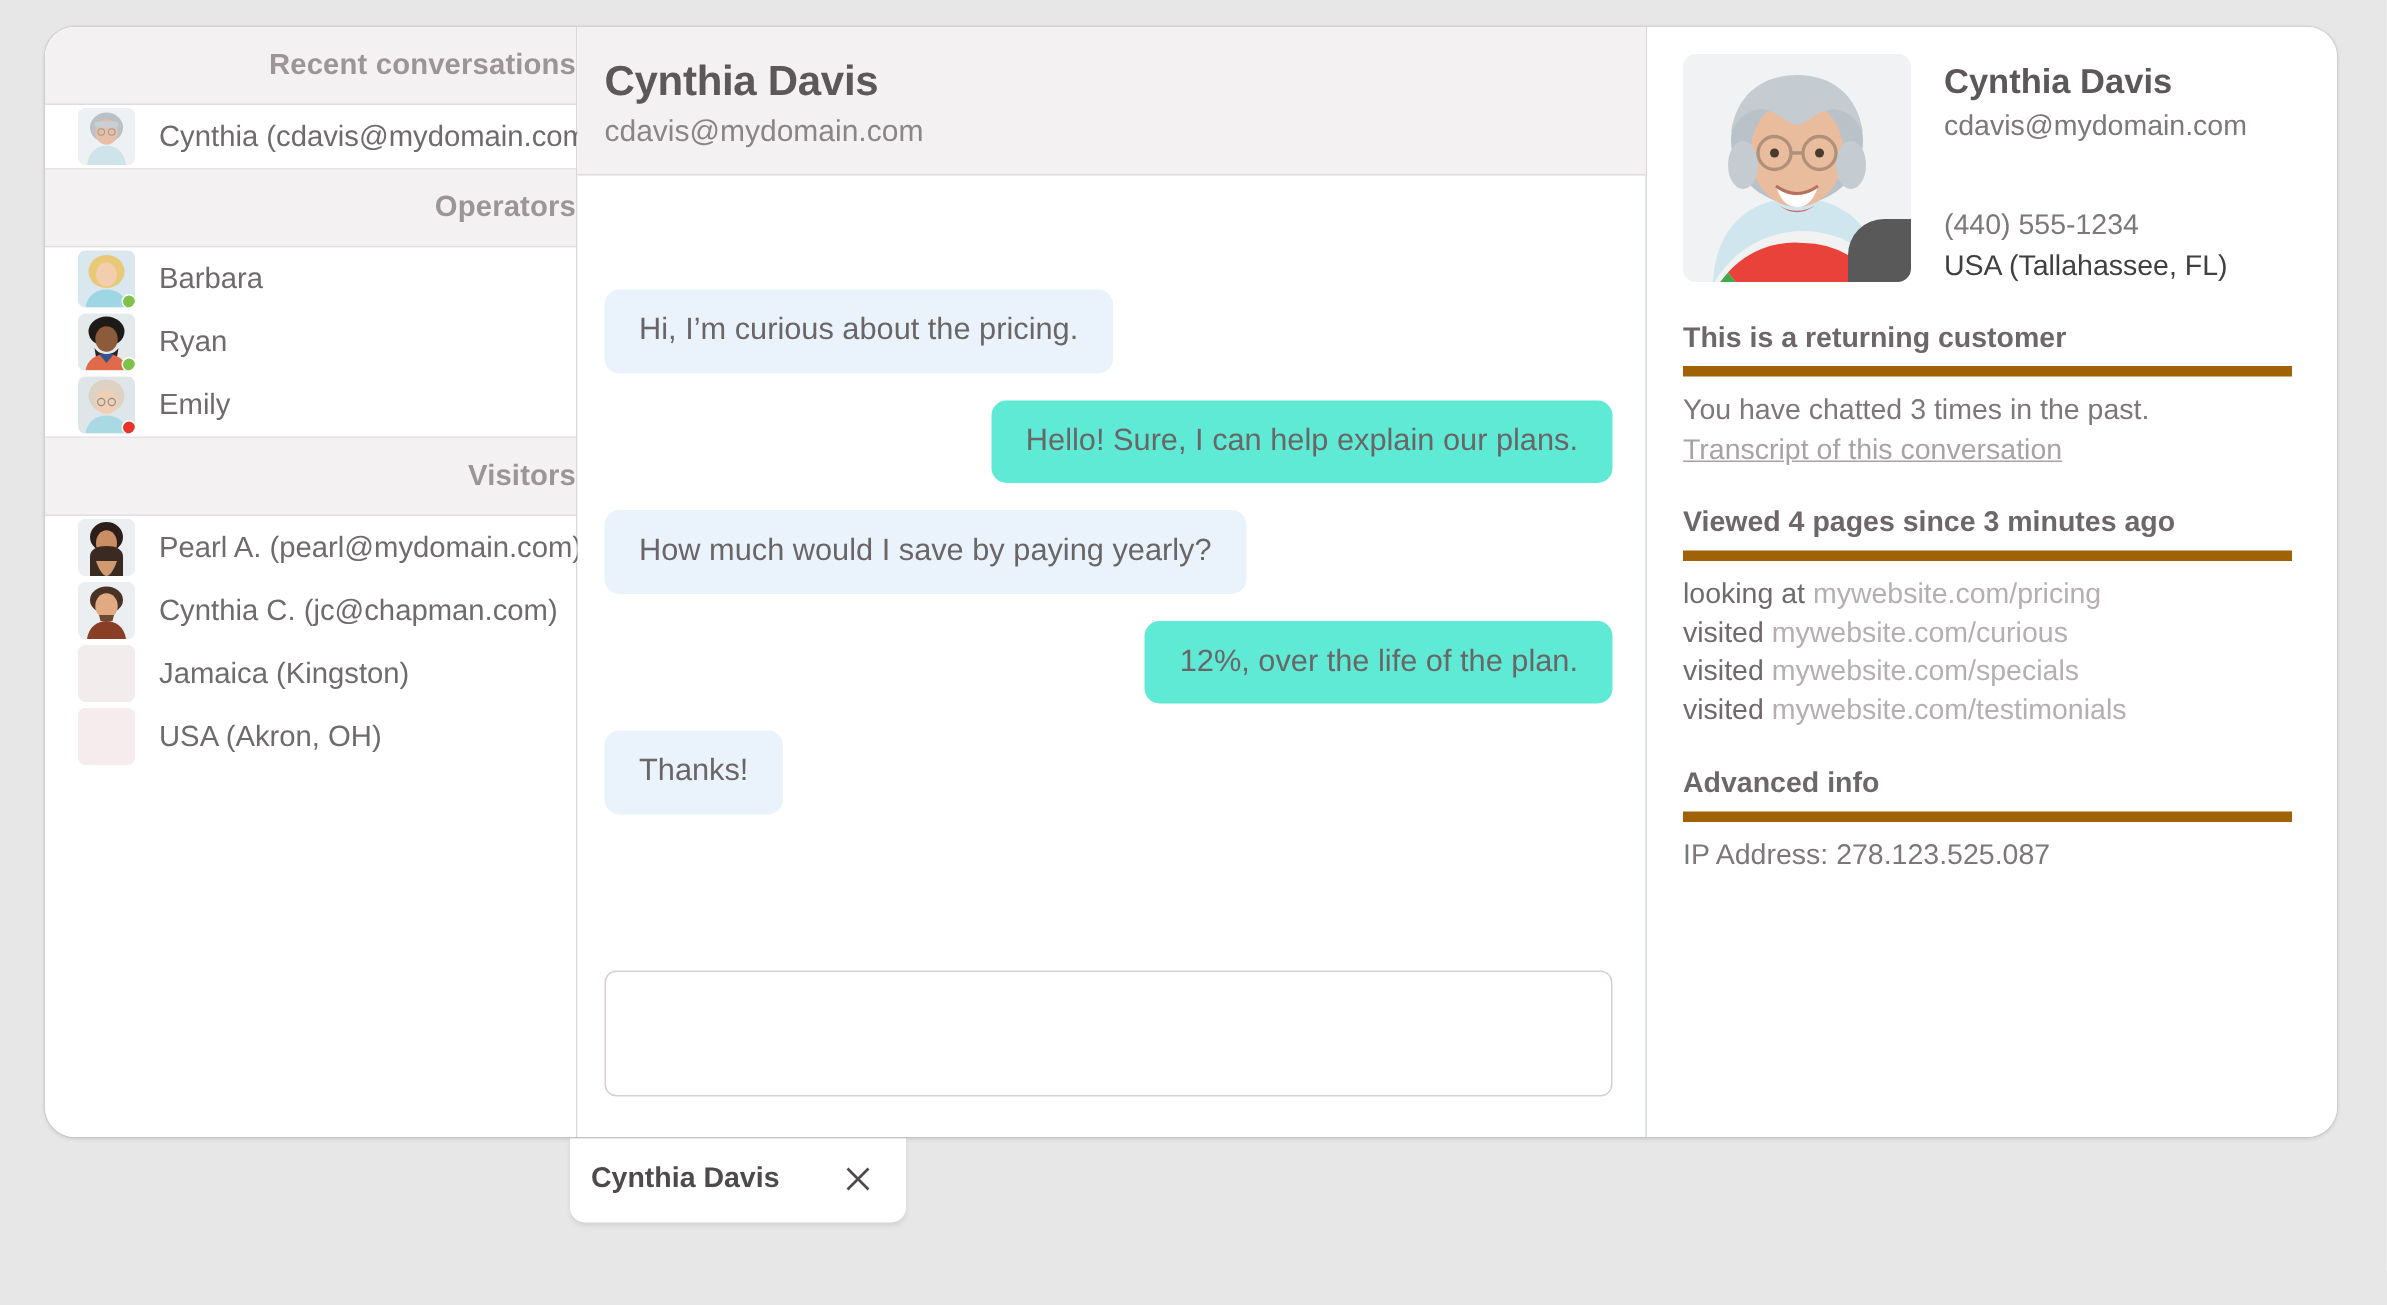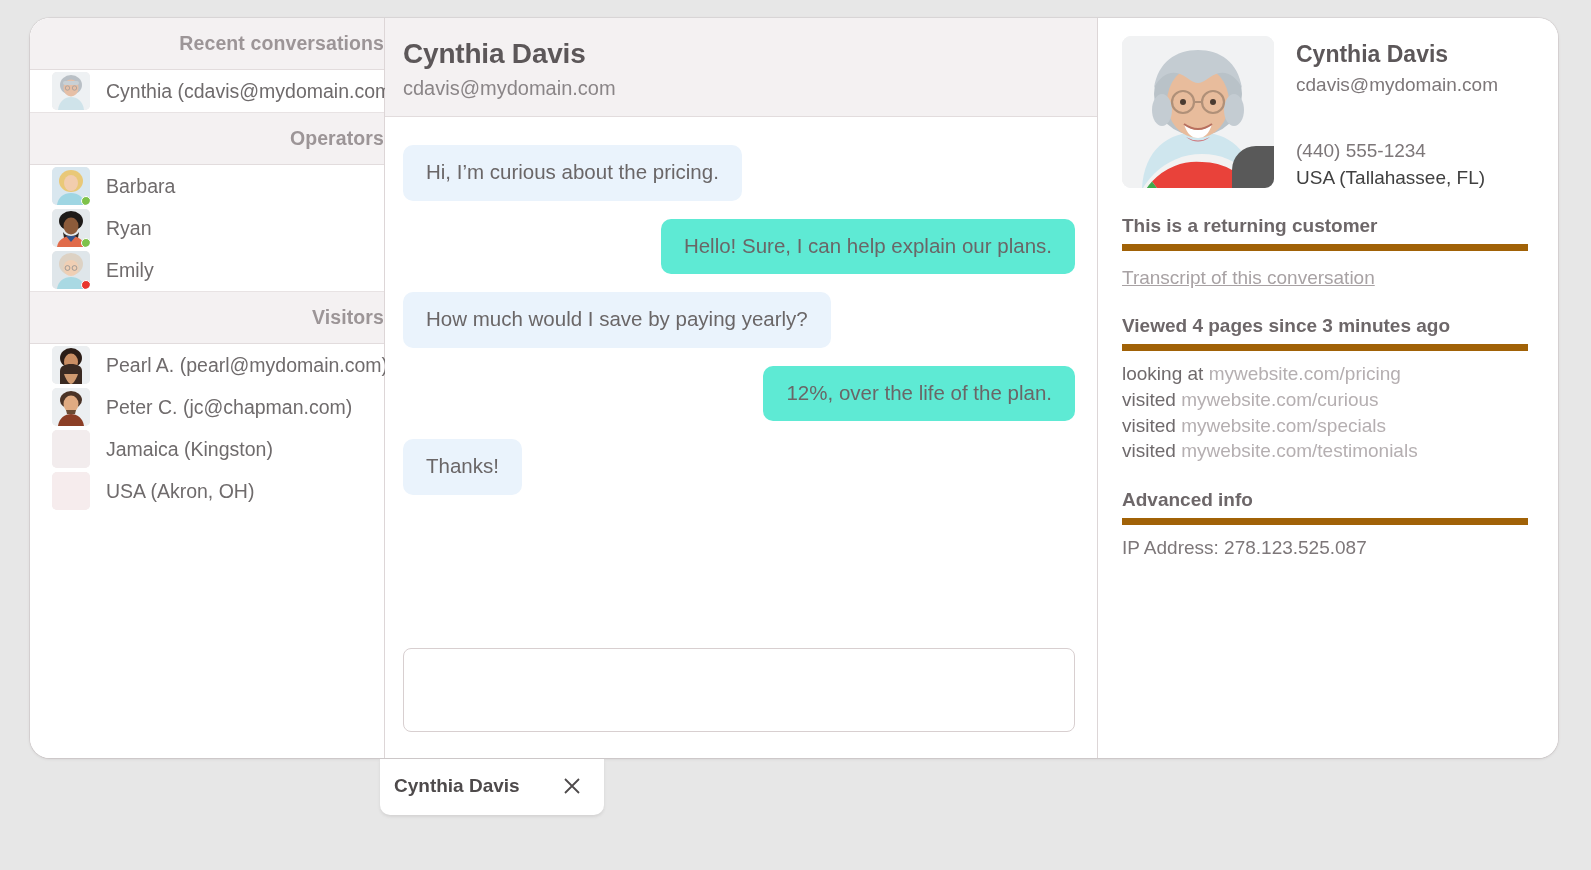--- a/index.html
+++ b/index.html
@@ -113,6 +113,7 @@
     flex-direction: column;
     gap: 18px;
     overflow: hidden;
+    margin-top: 48px;
   }
   .msg { display: flex; }
   .msg.in  { justify-content: flex-start; }

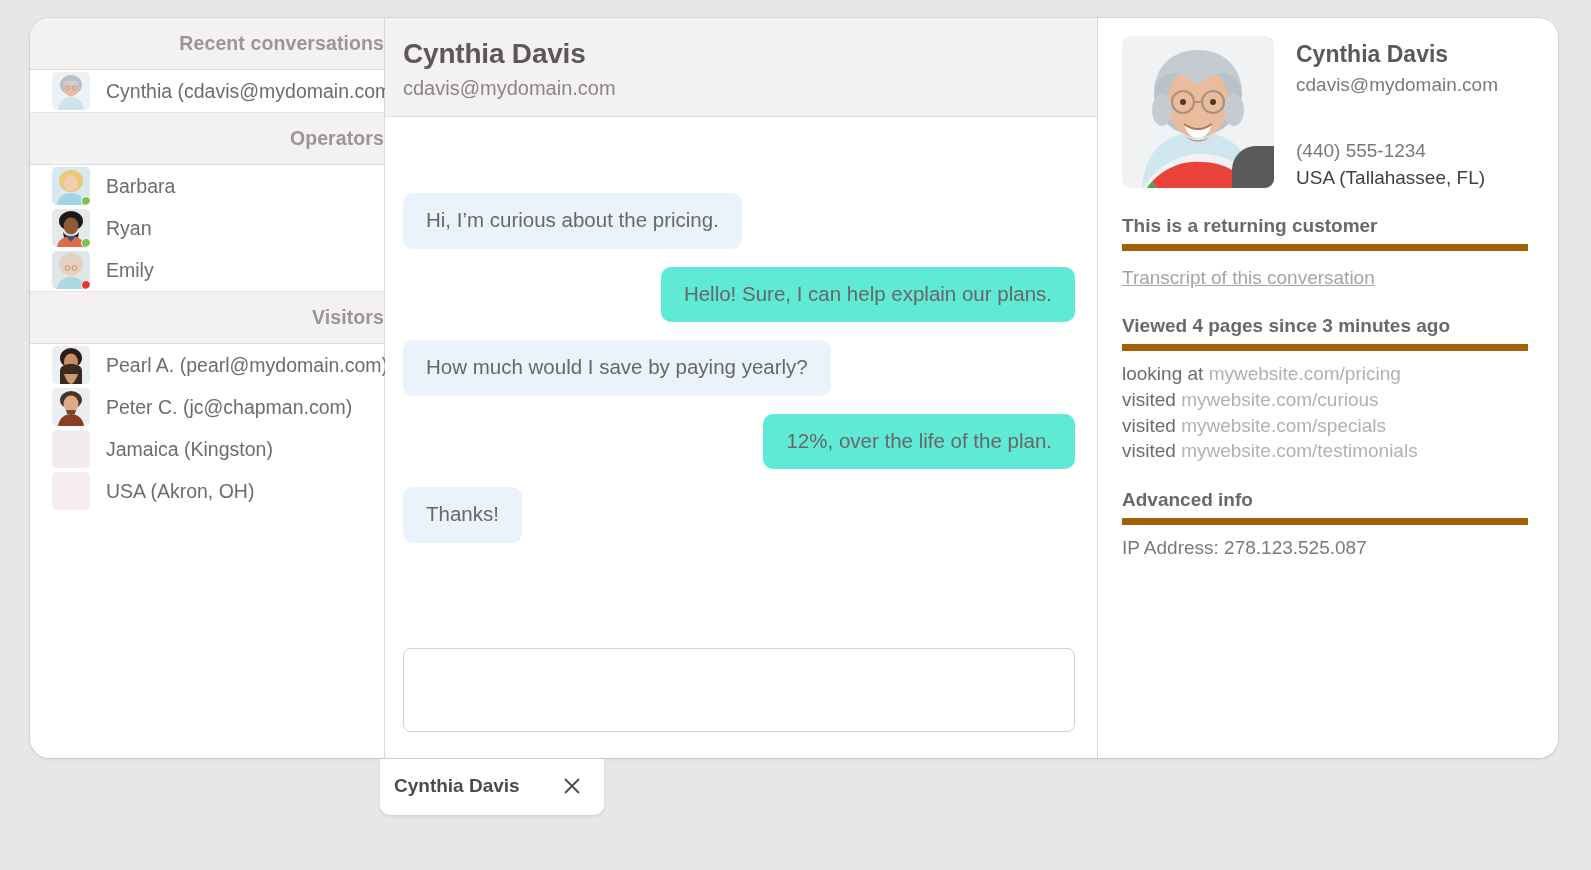--- a/index.html
+++ b/index.html
@@ -429,6 +429,7 @@
       <div class="sect">
         <div class="sect-title">This is a returning customer</div>
         <div class="sect-body">
+          <div class="line">You have chatted 3 times in the past.</div>
           <span class="link">Transcript of this conversation</span>
         </div>
       </div>

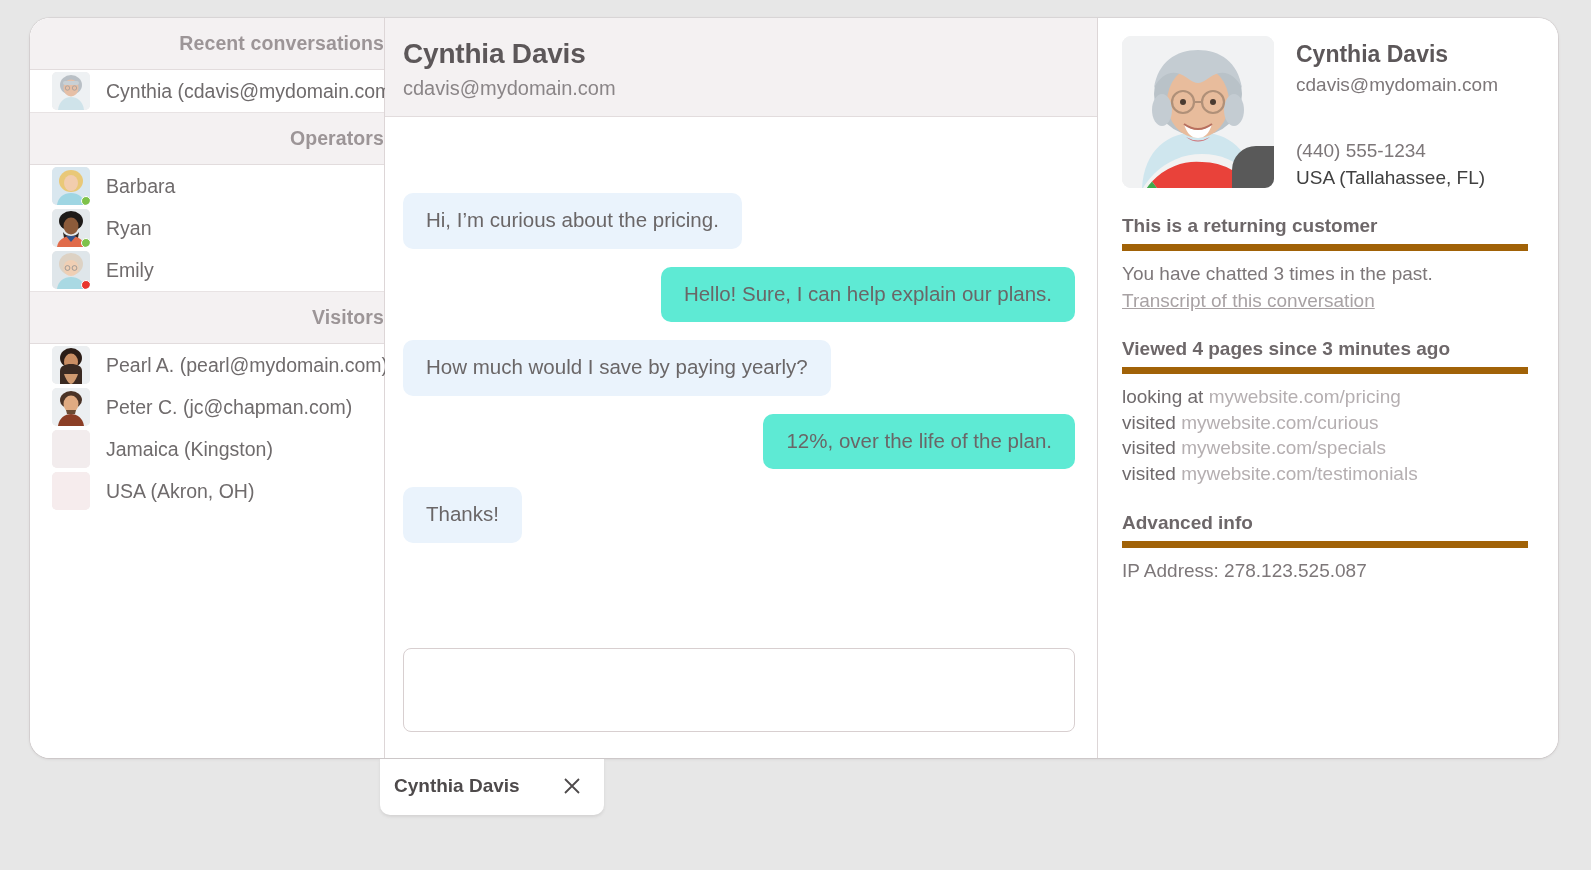--- a/index.html
+++ b/index.html
@@ -326,7 +326,7 @@
               <path d="M6 38c1-8 7-12 13-12s12 4 13 12z" fill="#8b3e26"></path>
             </svg>
           </span>
-          <span class="row-label">Peter C. (jc@chapman.com)</span>
+          <span class="row-label">Cynthia C. (jc@chapman.com)</span>
         </div>
 
         <div class="list-row">

